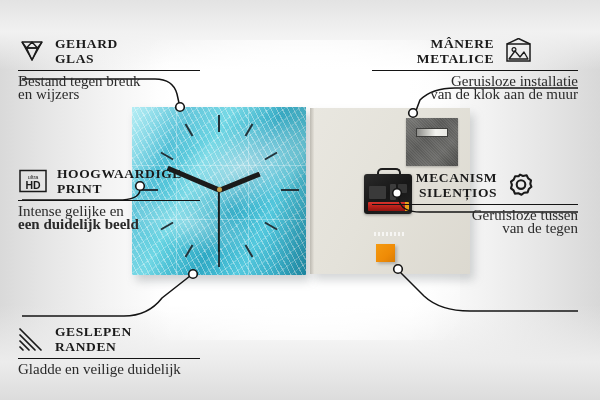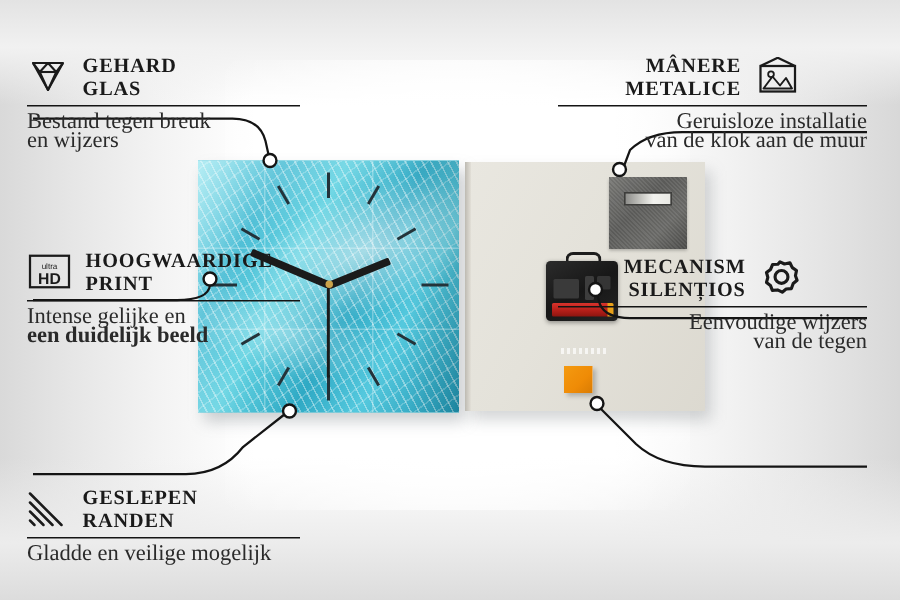--- a/index.html
+++ b/index.html
@@ -295,7 +295,7 @@
       </svg>
     </div>
     <div class="lab-rule" style="width:206px;"></div>
-    <div class="lab-sub">Eenvoudige wijzers</div>
+    <div class="lab-sub">Geruisloze tussen</div>
     <div class="lab-sub" style="margin-top:0;">van de tegen</div>
   </div>
 

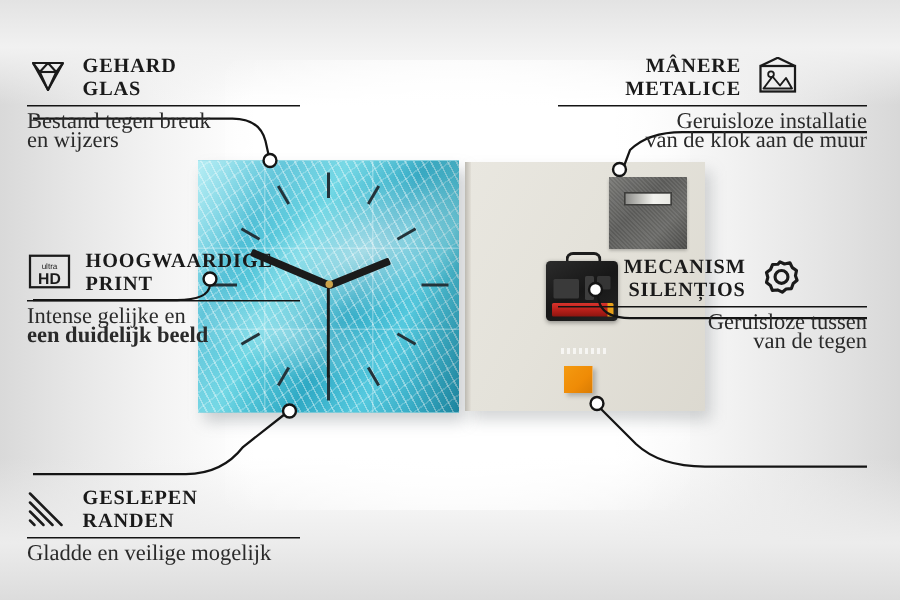--- a/index.html
+++ b/index.html
@@ -259,7 +259,7 @@
       </div>
     </div>
     <div class="lab-rule" style="width:182px;"></div>
-    <div class="lab-sub">Gladde en veilige mogelijk</div>
+    <div class="lab-sub">Gladde en veilige duidelijk</div>
   </div>
 
   <div class="label l-right" style="left:372px;top:36px;width:206px;">

